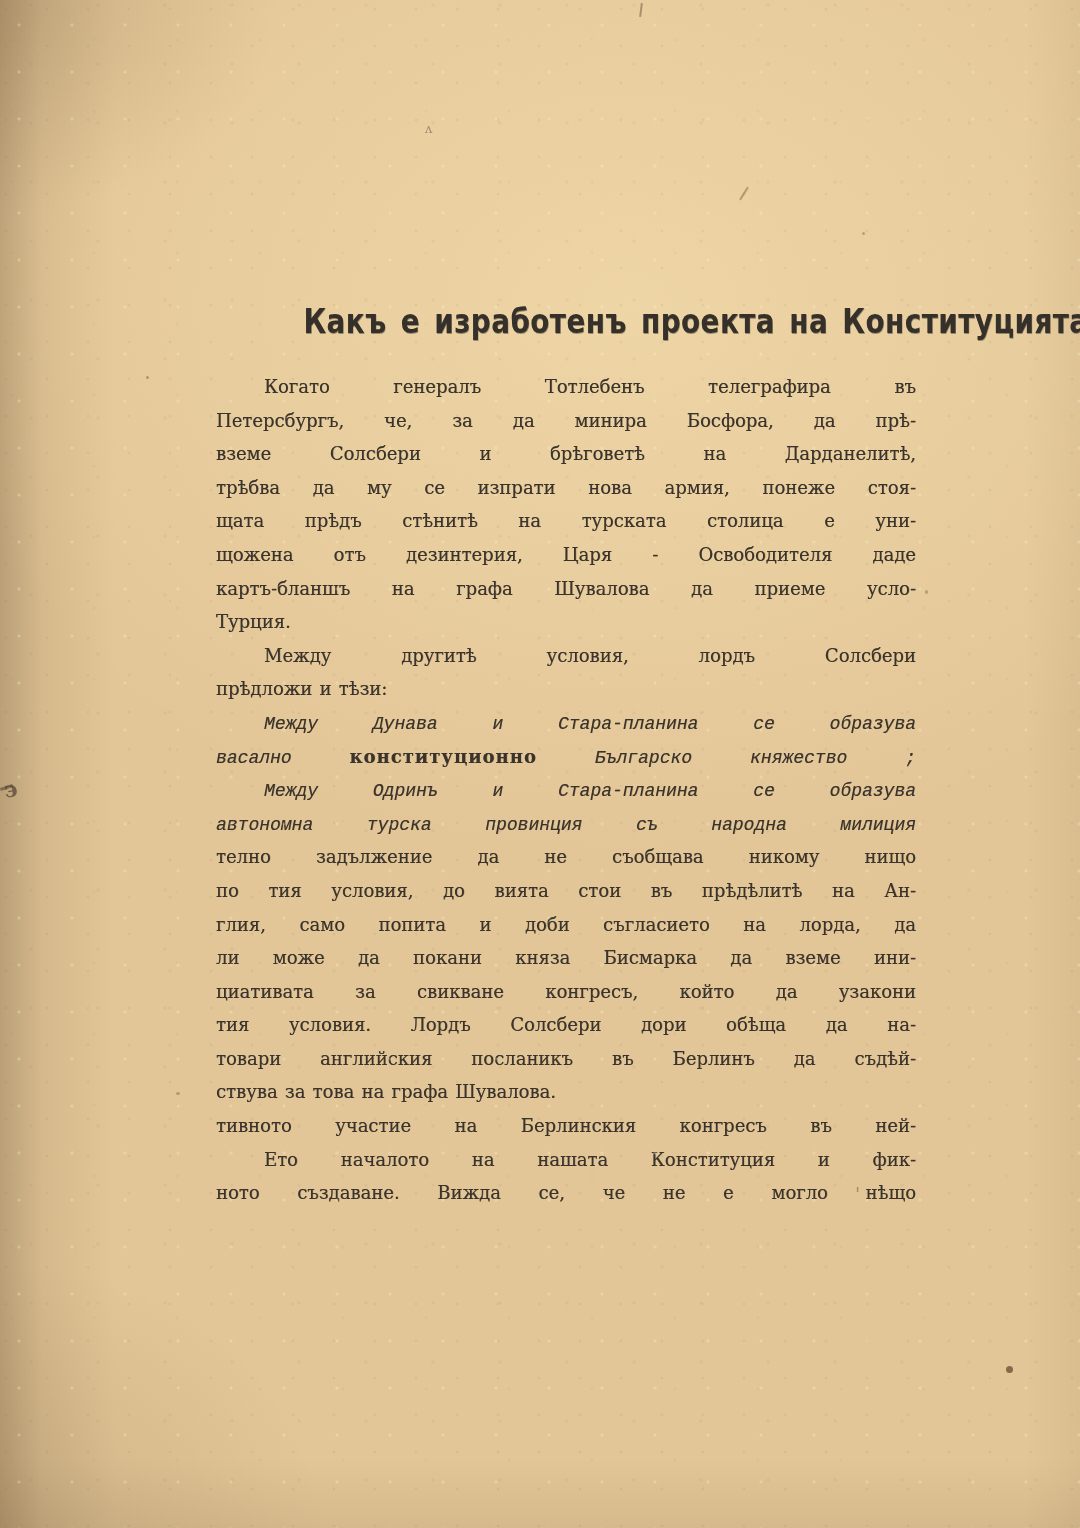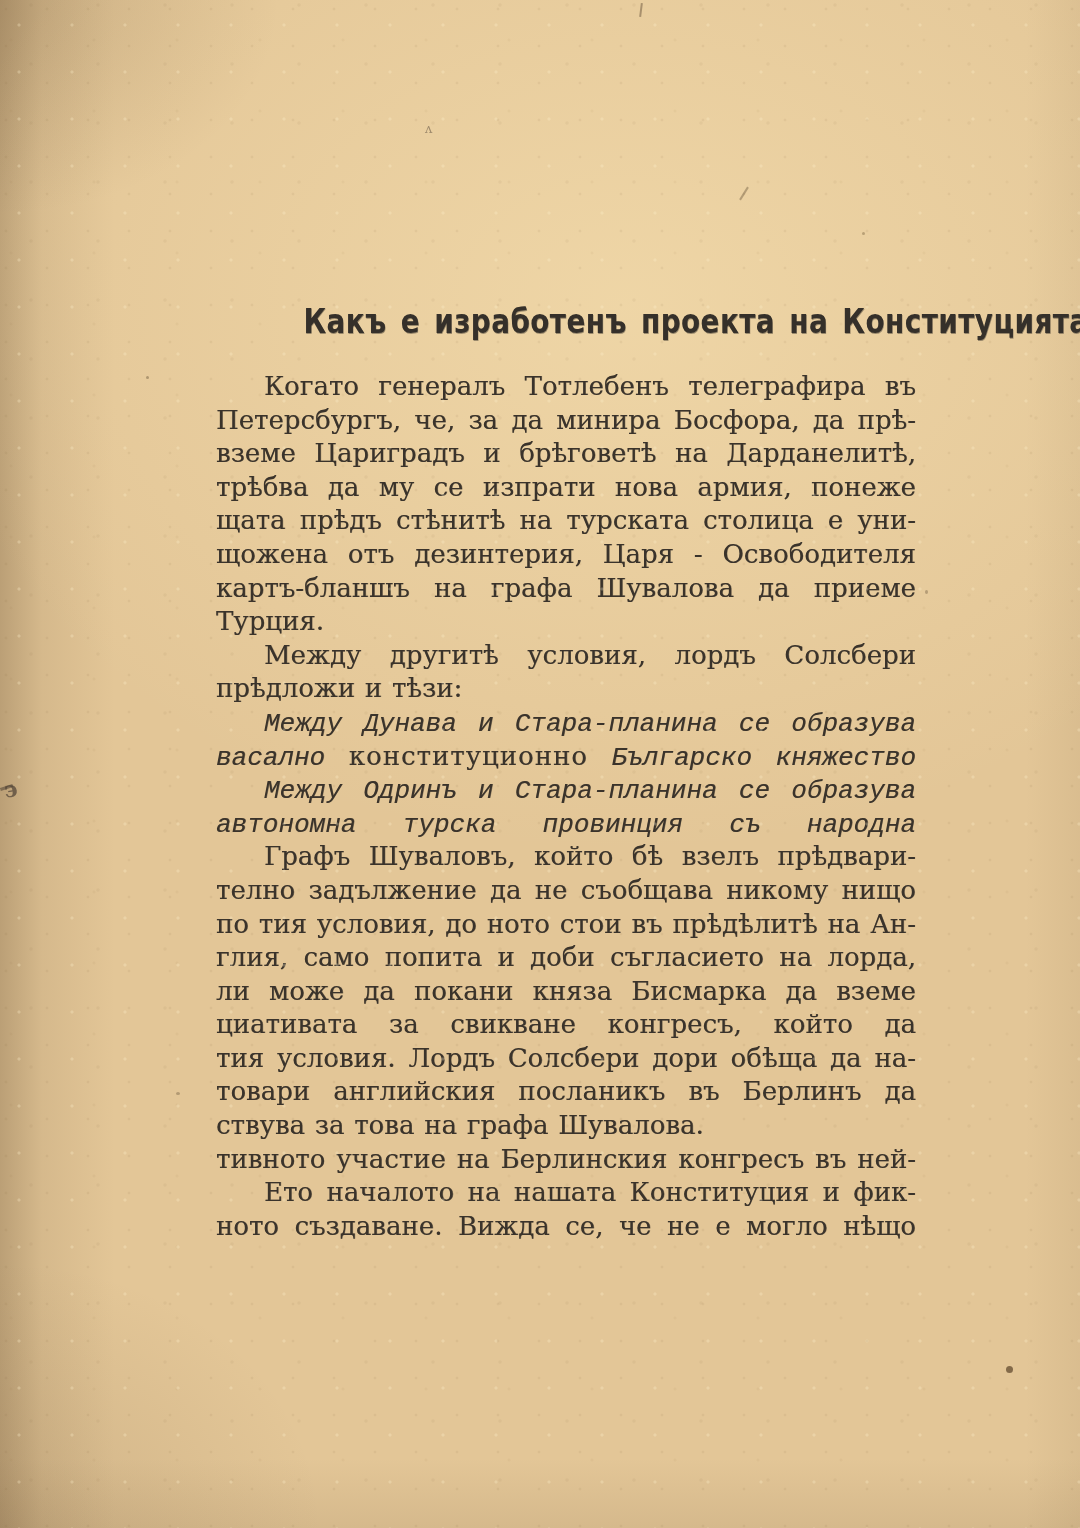--- a/index.html
+++ b/index.html
@@ -43,7 +43,7 @@
     position:absolute;left:216px;top:370px;width:700px;
   }
   .line{
-    font-size:26px;line-height:33.6px;height:33.6px;overflow:hidden;
+    font-size:18px;line-height:33.6px;height:33.6px;overflow:hidden;
     color:#3a332b;
     text-shadow:0.4px 0.3px 0 rgba(58,51,43,.5);
     word-spacing:1.5px;

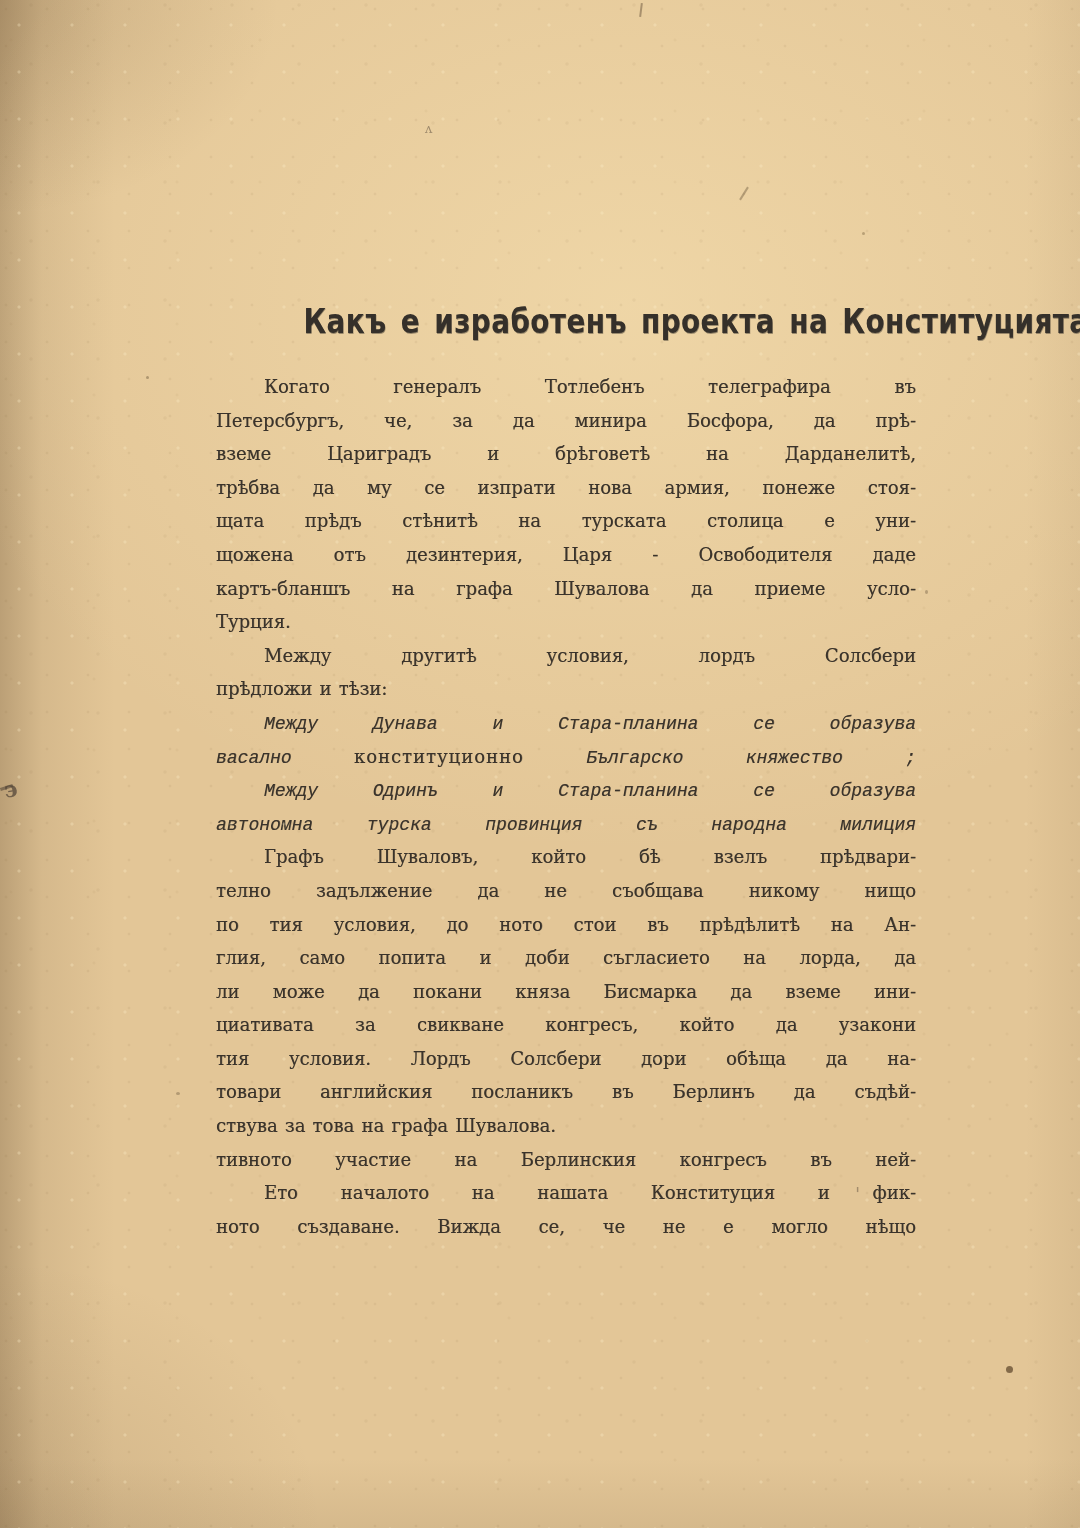--- a/index.html
+++ b/index.html
@@ -77,7 +77,7 @@
   <div class="text-block">
       <div class="line j ind"><span class="s-n">Когато генералъ Тотлебенъ телеграфира въ</span></div>
       <div class="line j"><span class="s-n">Петерсбургъ, че, за да минира Босфора, да прѣ-</span></div>
-      <div class="line j"><span class="s-n">вземе Цариградъ и брѣговетѣ на Дарданелитѣ,</span></div>
+      <div class="line j"><span class="s-n">вземе Солсбери и брѣговетѣ на Дарданелитѣ,</span></div>
       <div class="line j"><span class="s-n">трѣбва да му се изпрати нова армия, понеже стоя-</span></div>
       <div class="line j"><span class="s-n">щата прѣдъ стѣнитѣ на турската столица е уни-</span></div>
       <div class="line j"><span class="s-n">щожена отъ дезинтерия, Царя - Освободителя даде</span></div>

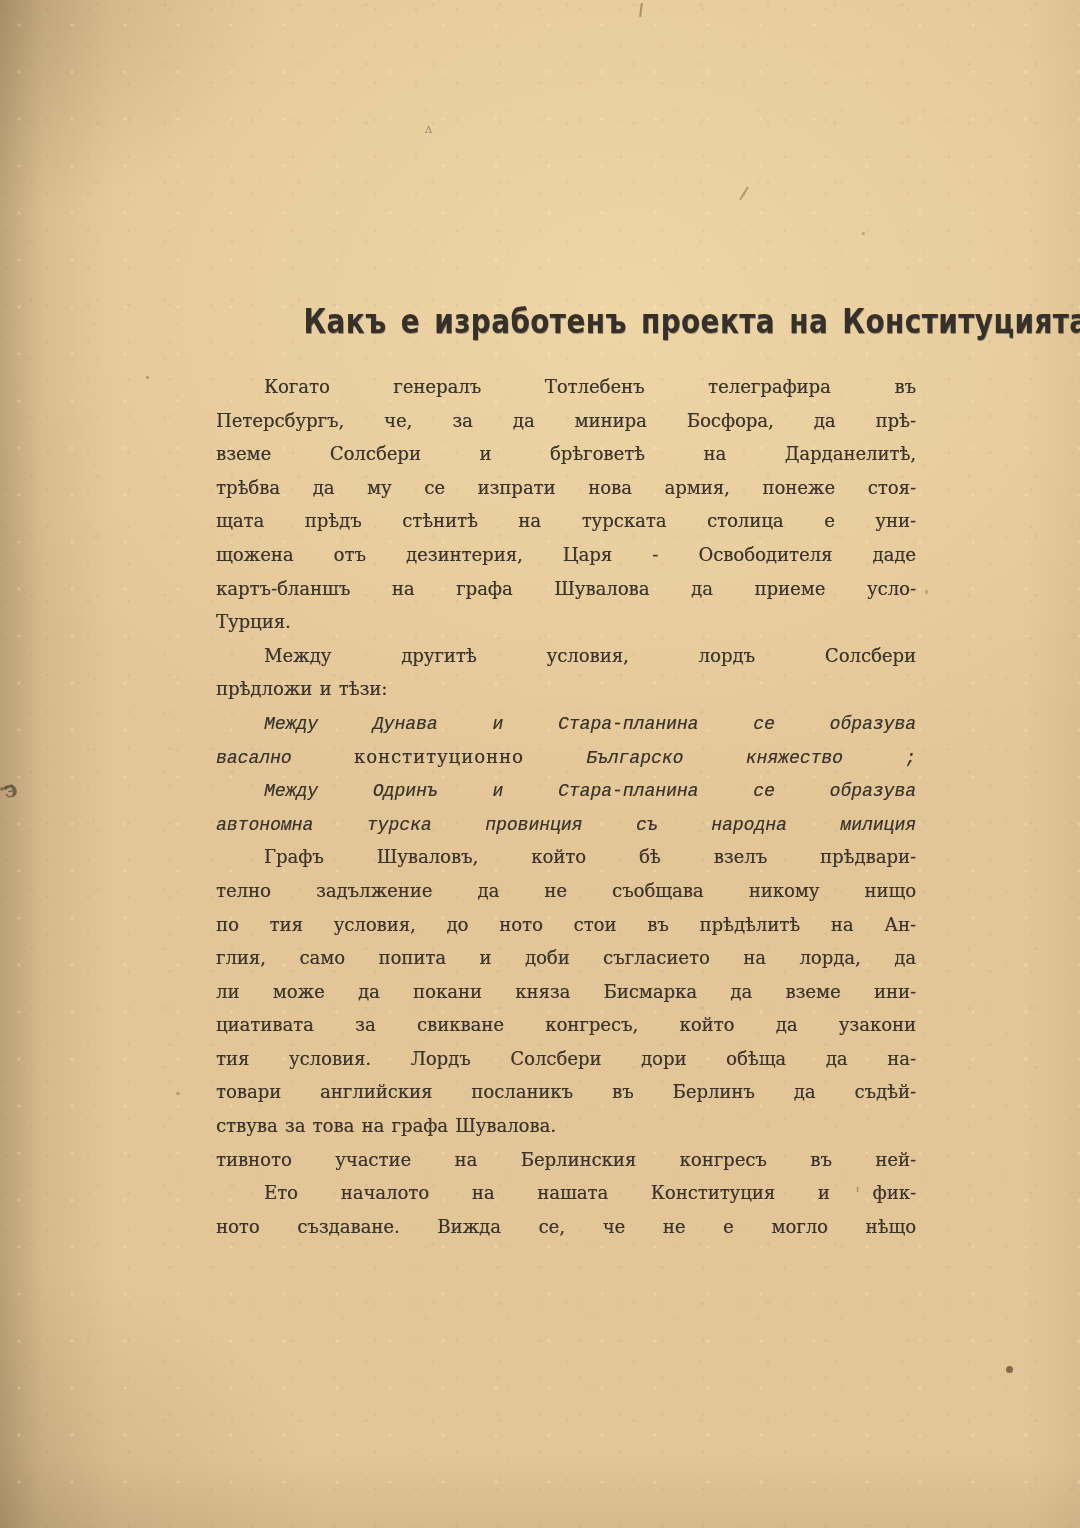--- a/index.html
+++ b/index.html
@@ -51,7 +51,7 @@
   .line.j{text-align:justify;text-align-last:justify;}
   .line.ind{text-indent:48px;}
   .s-i{font-style:italic;font-family:Liberation Mono, monospace;}
-  .s-b{font-weight:normal;letter-spacing:1px;}
+  .s-b{font-weight:bold;letter-spacing:1px;}
   .s-n{}
   
   .mark{position:absolute;color:#55473a;pointer-events:none;}

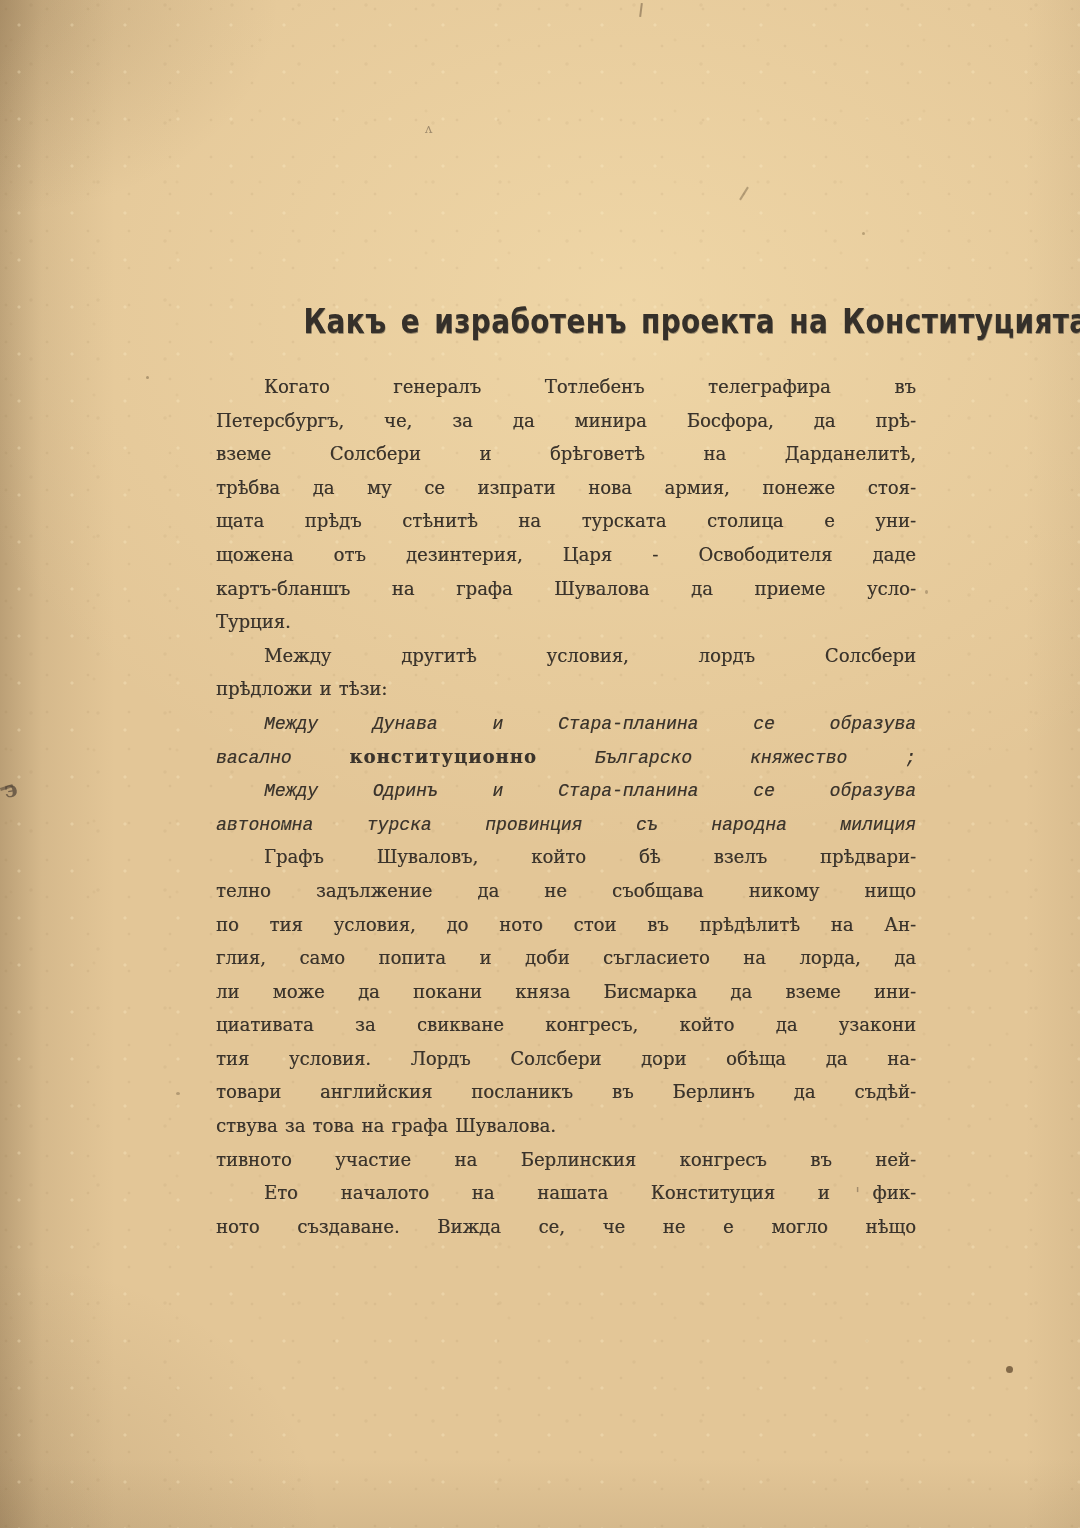--- a/index.html
+++ b/index.html
@@ -89,7 +89,6 @@
       <div class="line j"><span class="s-i">васално </span><span class="s-b">конституционно</span><span class="s-i"> Българско княжество ;</span></div>
       <div class="line j ind"><span class="s-i">Между Одринъ и Стара-планина се образува</span></div>
       <div class="line j"><span class="s-i">автономна турска провинция съ народна милиция</span></div>
-      <div class="line j ind"><span class="s-n">Графъ Шуваловъ, който бѣ взелъ прѣдвари-</span></div>
       <div class="line j"><span class="s-n">телно задължение да не съобщава никому нищо</span></div>
       <div class="line j"><span class="s-n">по тия условия, до ното стои въ прѣдѣлитѣ на Ан-</span></div>
       <div class="line j"><span class="s-n">глия, само попита и доби съгласието на лорда, да</span></div>

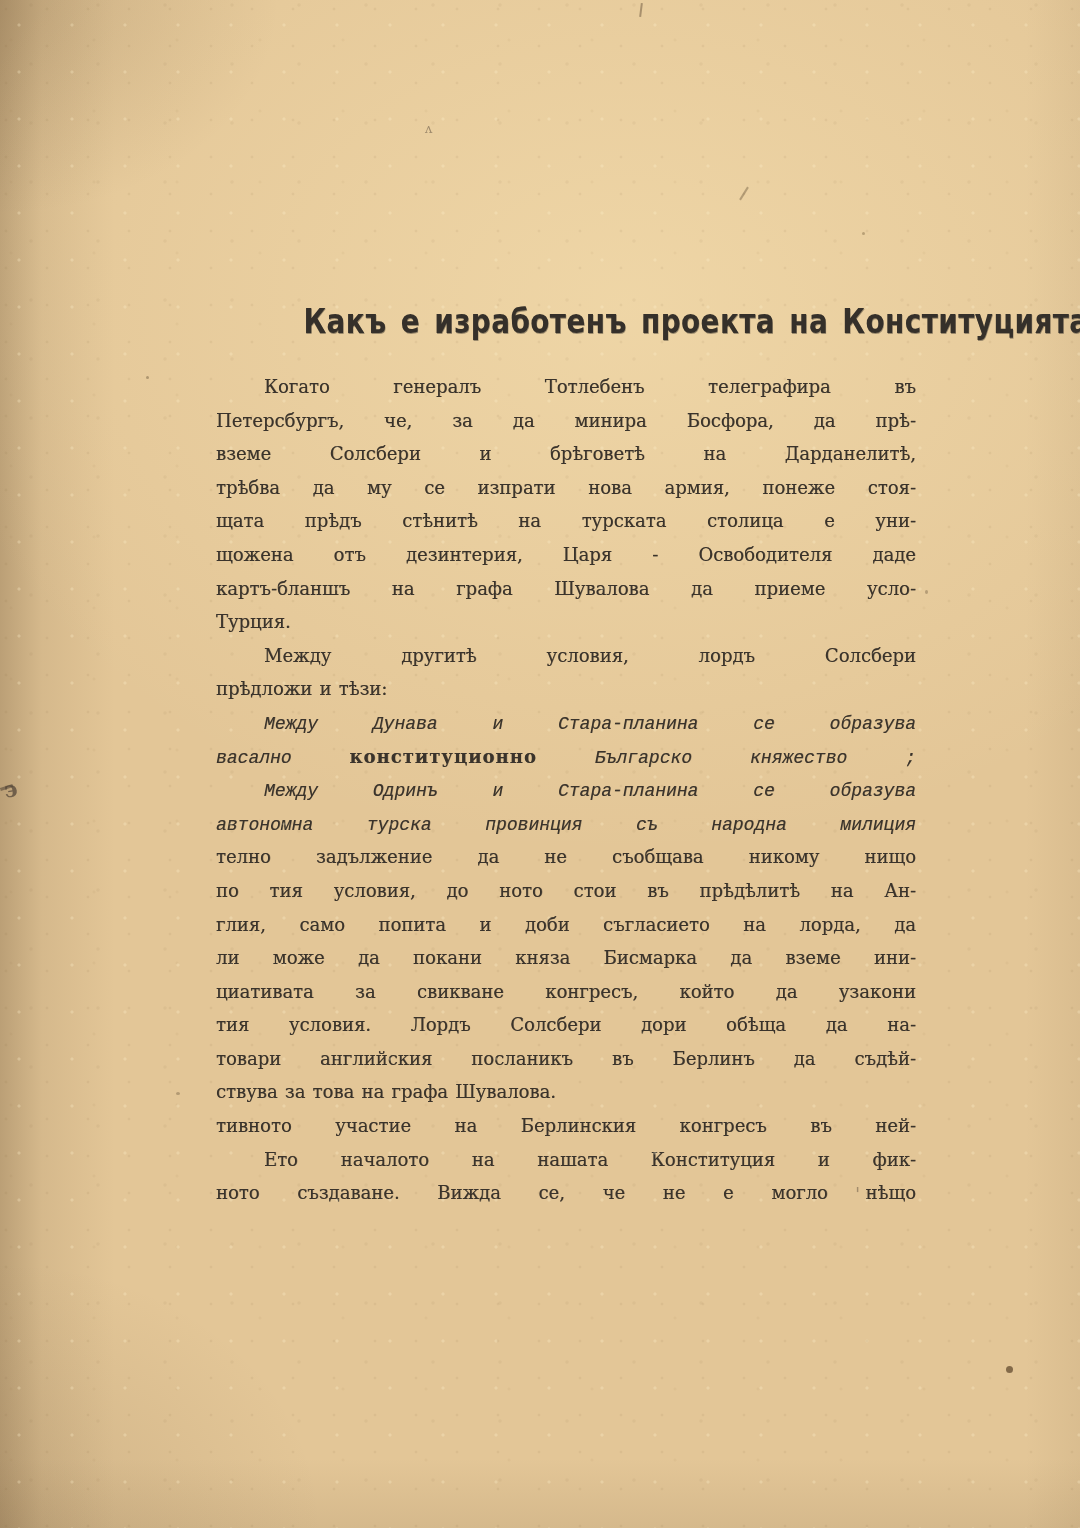--- a/index.html
+++ b/index.html
@@ -90,7 +90,7 @@
       <div class="line j ind"><span class="s-i">Между Одринъ и Стара-планина се образува</span></div>
       <div class="line j"><span class="s-i">автономна турска провинция съ народна милиция</span></div>
       <div class="line j"><span class="s-n">телно задължение да не съобщава никому нищо</span></div>
-      <div class="line j"><span class="s-n">по тия условия, до ното стои въ прѣдѣлитѣ на Ан-</span></div>
+      <div class="line j"><span class="s-n">по тия условия, до вията стои въ прѣдѣлитѣ на Ан-</span></div>
       <div class="line j"><span class="s-n">глия, само попита и доби съгласието на лорда, да</span></div>
       <div class="line j"><span class="s-n">ли може да покани княза Бисмарка да вземе ини-</span></div>
       <div class="line j"><span class="s-n">циативата за свикване конгресъ, който да узакони</span></div>

